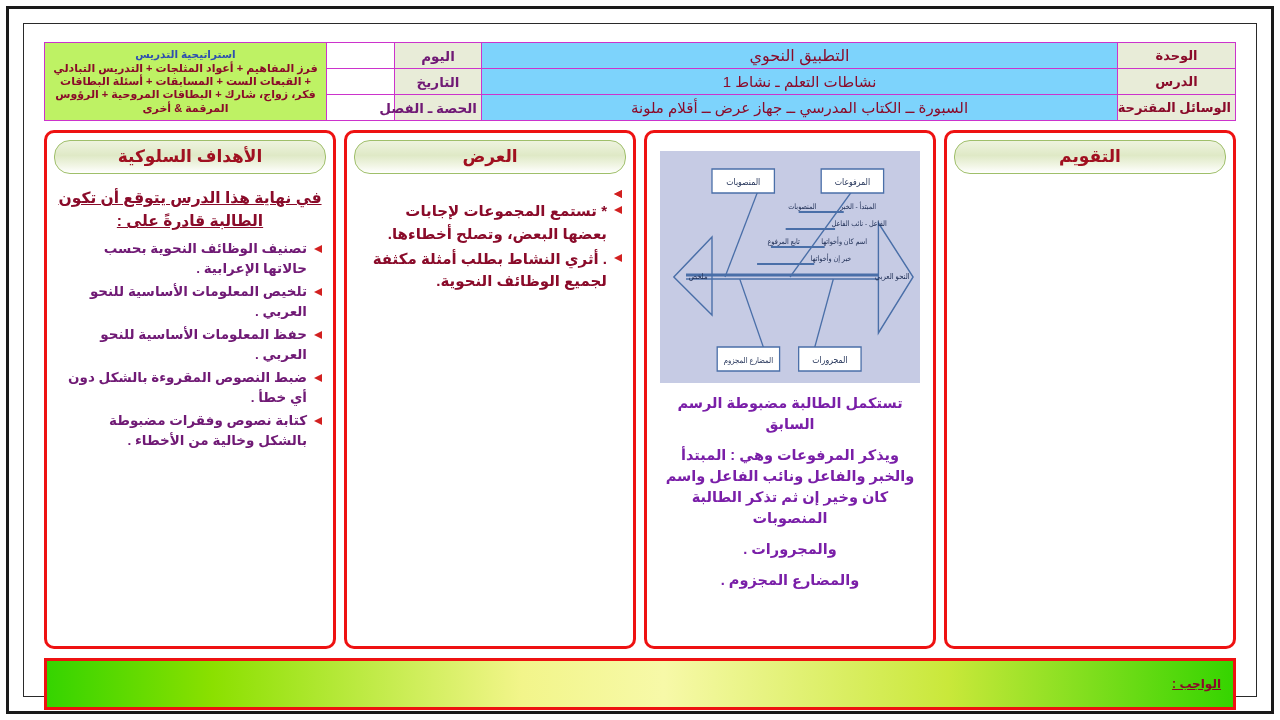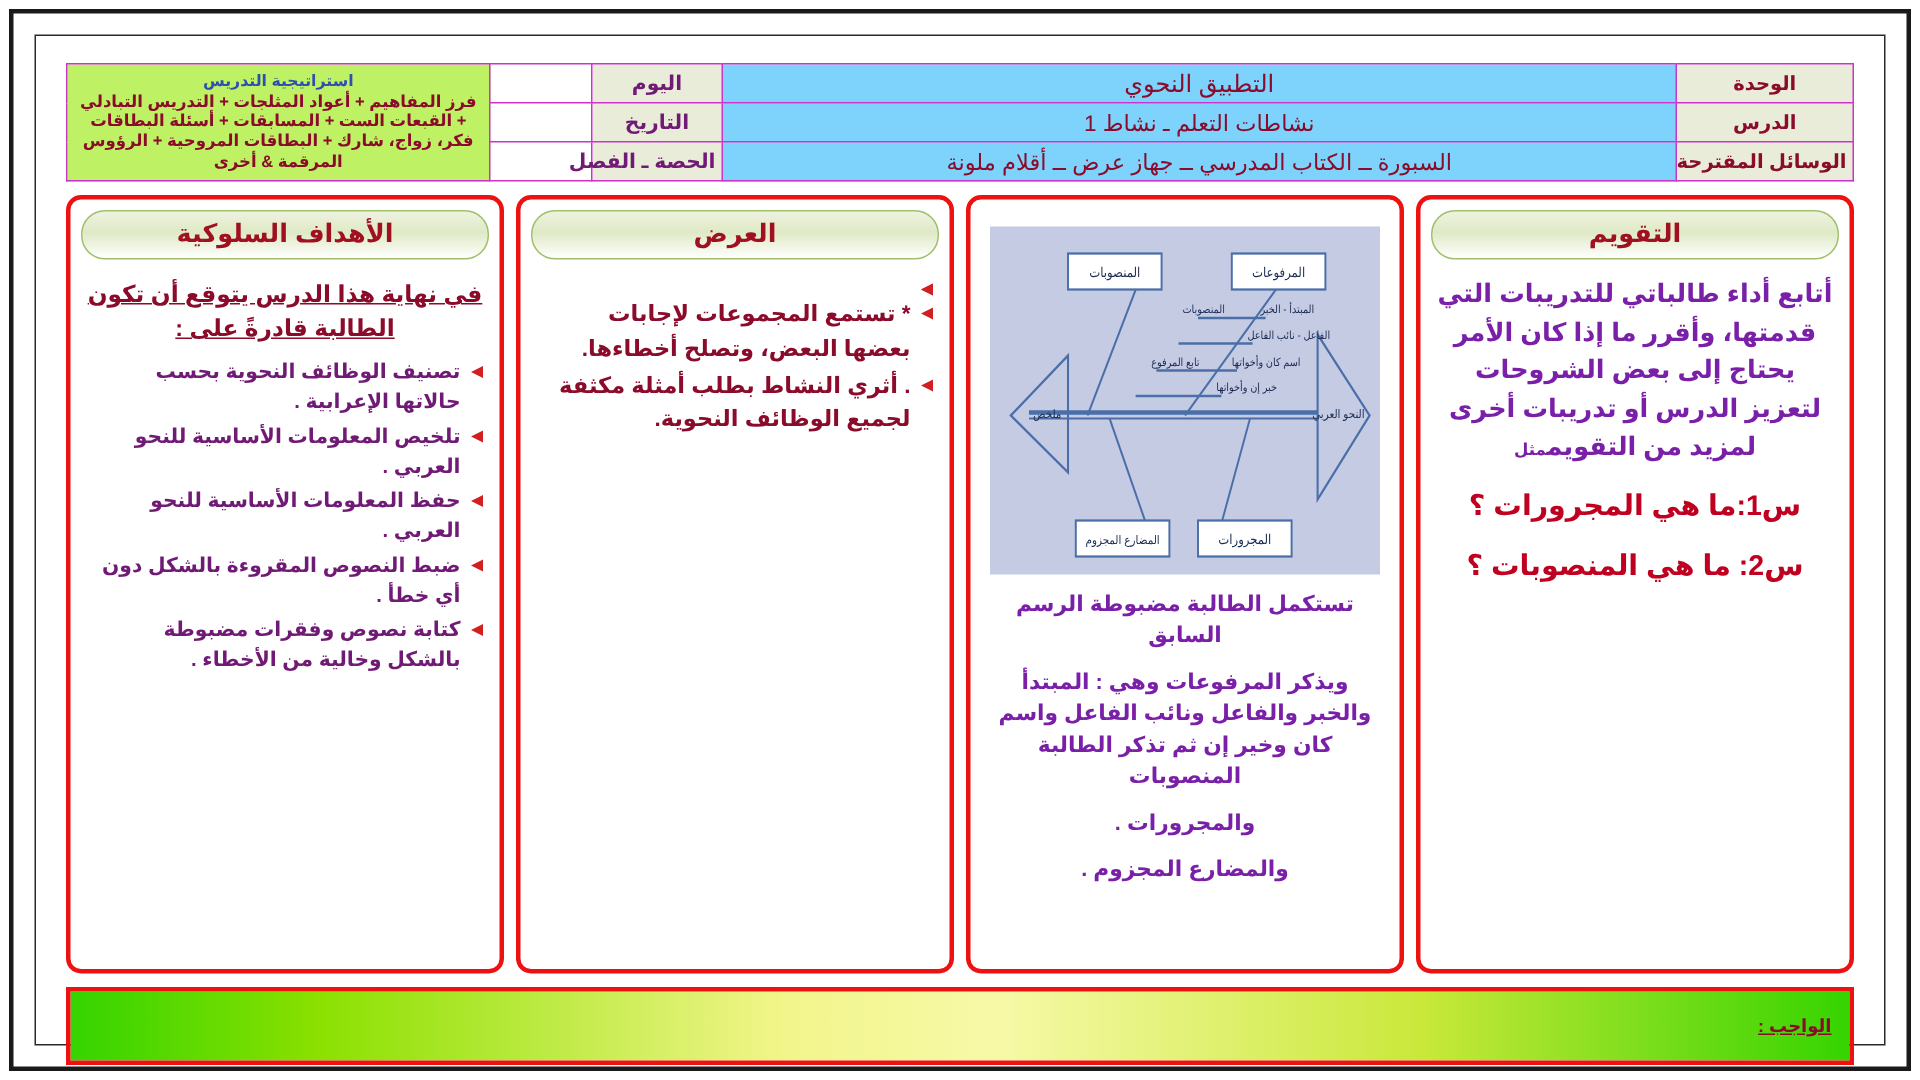--- a/index.html
+++ b/index.html
@@ -354,11 +354,6 @@
 
           <div class="panel">
             <div class="panel-header">التقويم</div>
-            <div class="panel-body">
-              <p class="eval-text"><span>أتابع أداء طالباتي للتدريبات التي قدمتها، وأقرر ما إذا كان الأمر يحتاج إلى بعض الشروحات لتعزيز الدرس أو تدريبات أخرى لمزيد من التقويم</span><span class="small">مثل</span></p>
-              <p class="eval-q">س1:ما هي المجرورات ؟</p>
-              <p class="eval-q">س2: ما هي المنصوبات ؟</p>
-            </div>
           </div>
 
         </div>

